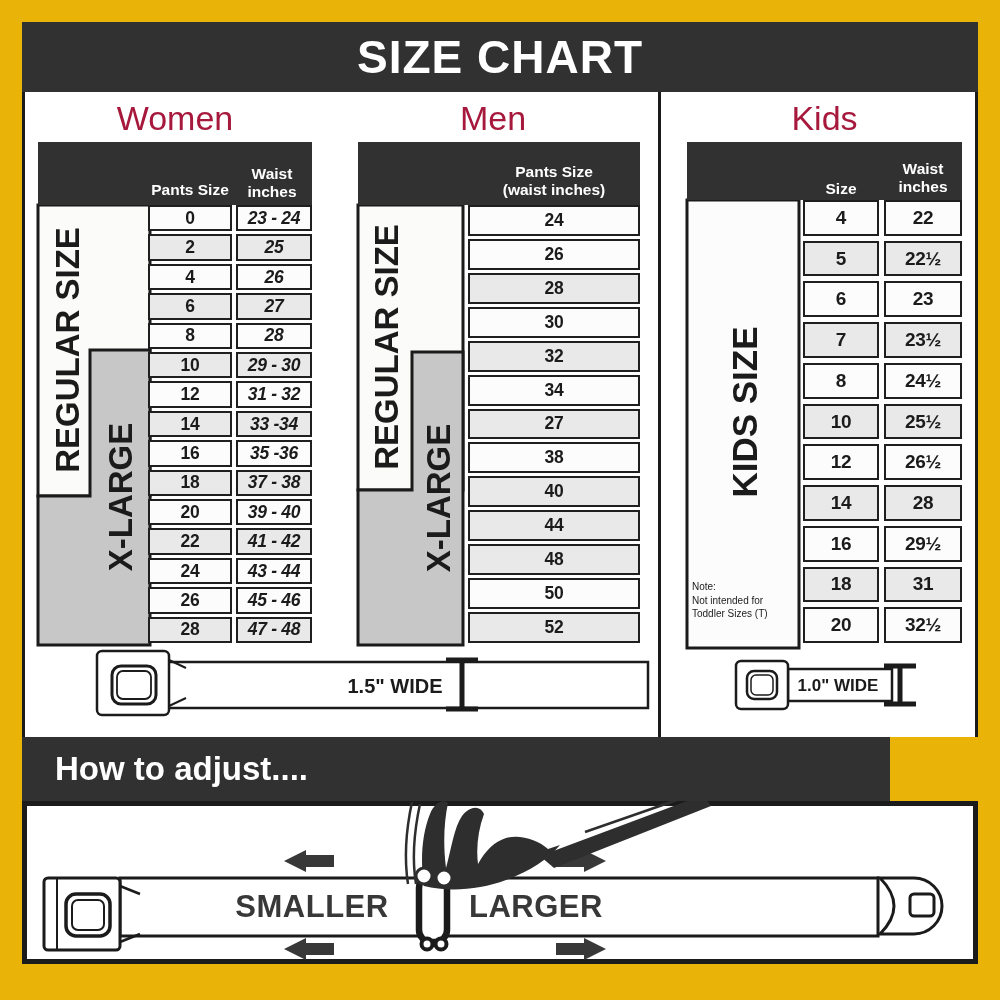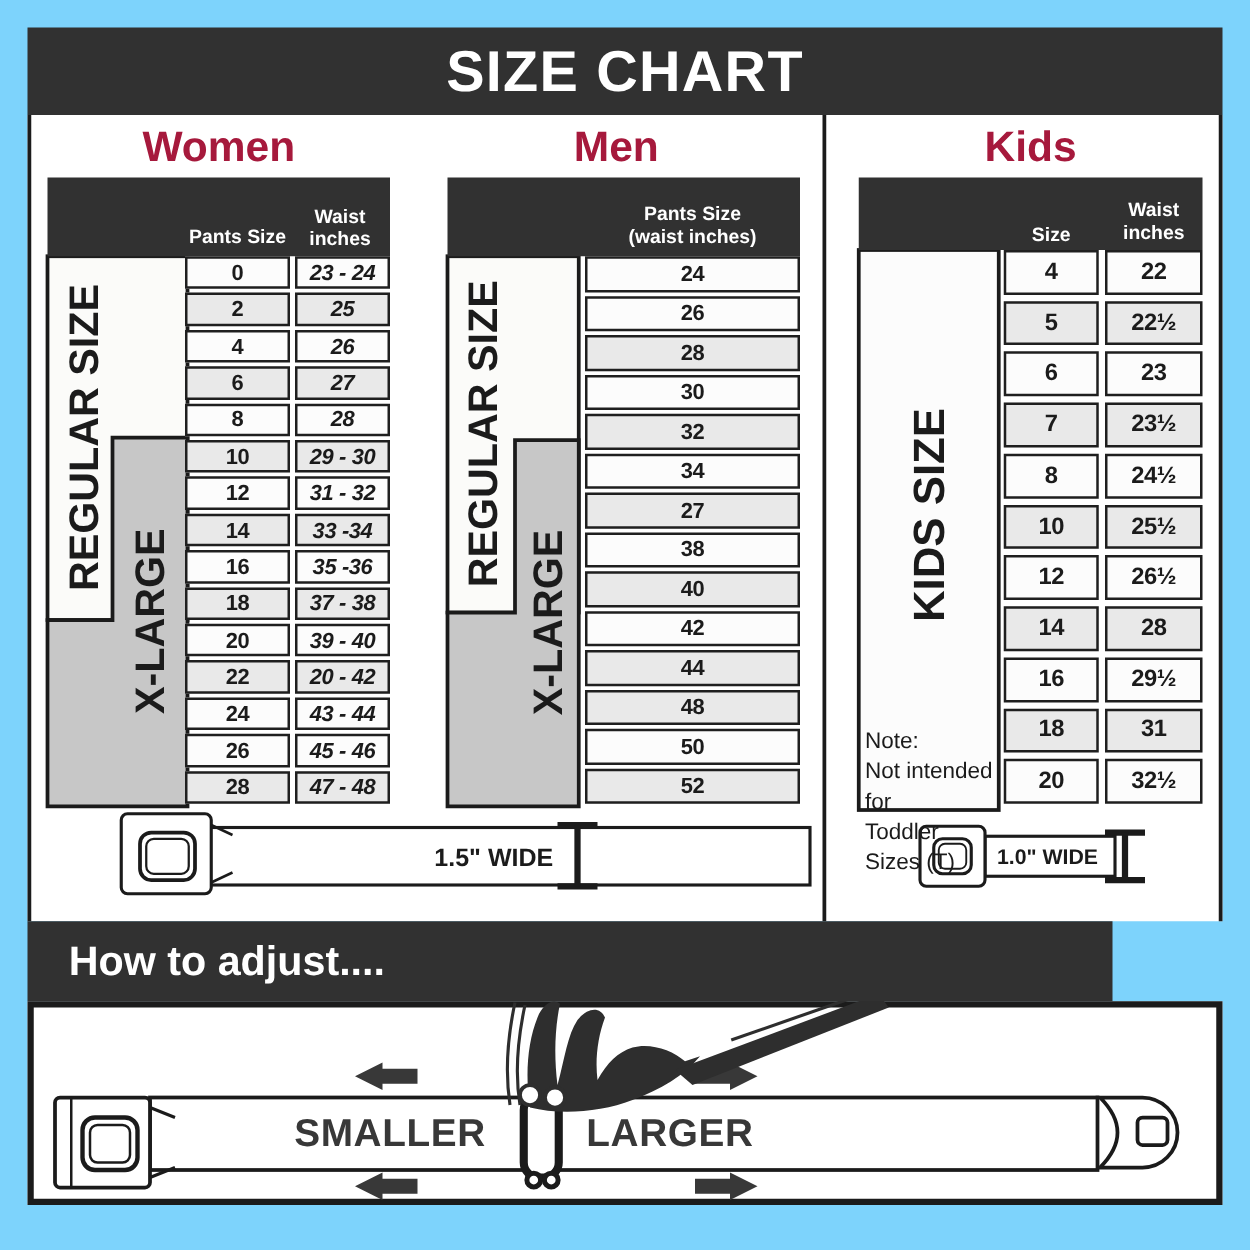--- a/index.html
+++ b/index.html
@@ -3,7 +3,7 @@
 <meta charset="utf-8">
 <style>
   html,body{margin:0;padding:0;background:#fff;}
-  .page{position:relative;width:1000px;height:1000px;background:#7dd3fc;overflow:hidden;
+  .page{position:relative;width:1000px;height:1000px;background:#eab308;overflow:hidden;
         font-family:"Liberation Sans","DejaVu Sans",sans-serif;color:#1b1b1b;}
   .abs{position:absolute;box-sizing:border-box;}
   

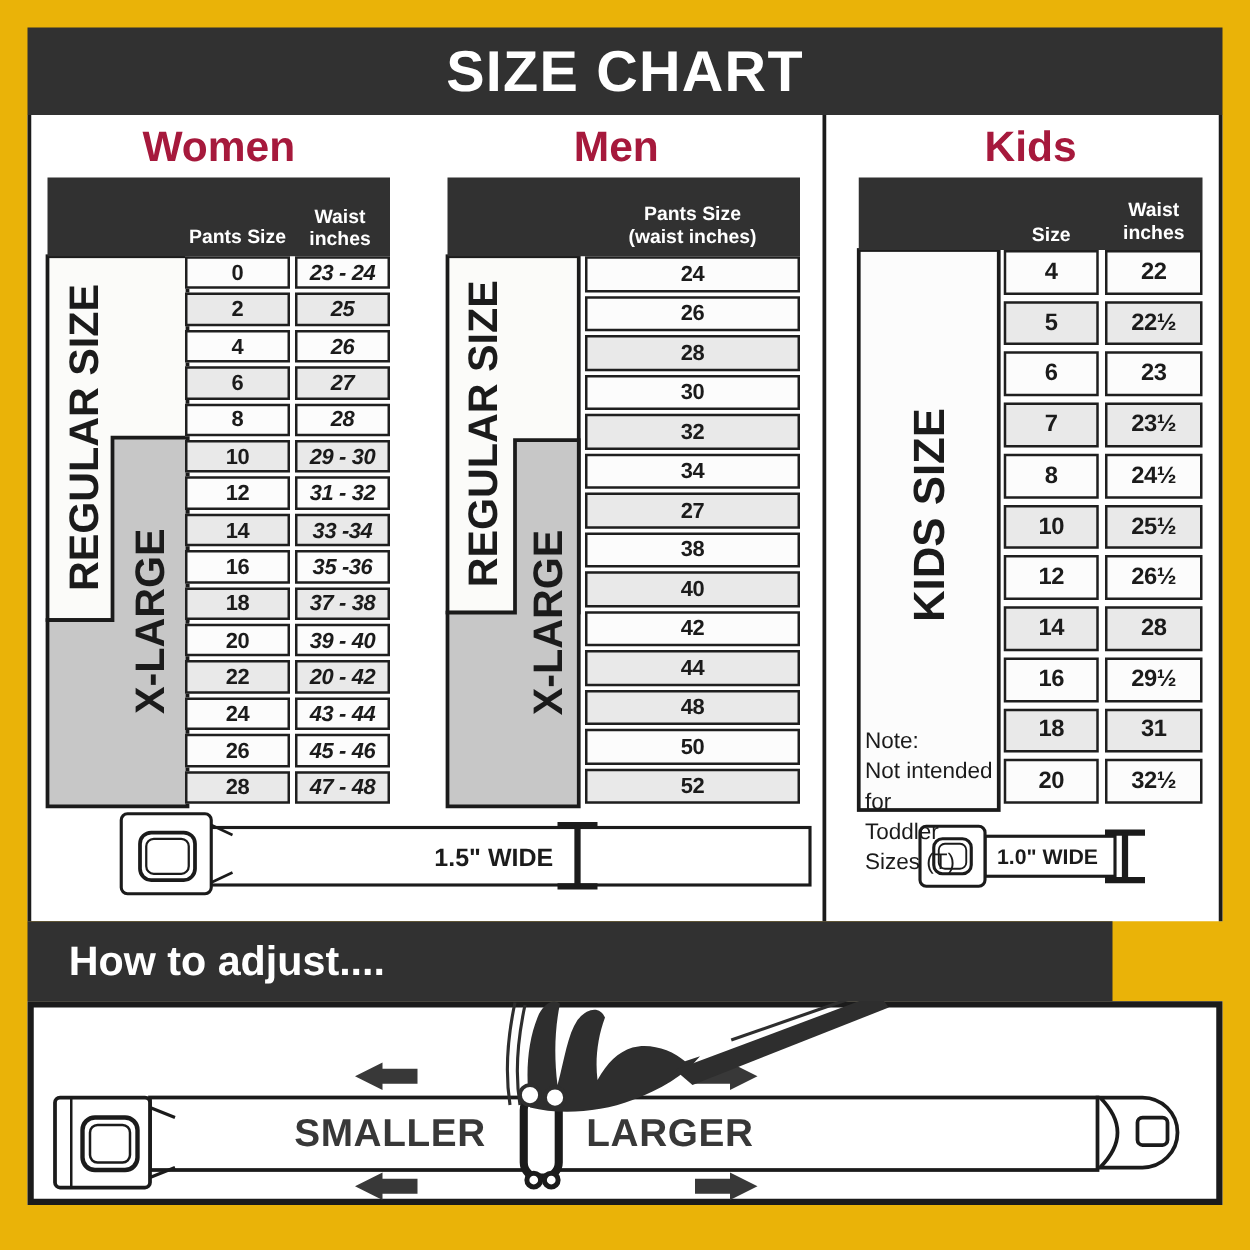--- a/index.html
+++ b/index.html
@@ -15,7 +15,7 @@
         border-left:3px solid #1b1b1b;border-right:3px solid #1b1b1b;z-index:0;}
   .divider{left:658px;top:92px;width:3px;height:645px;background:#1b1b1b;z-index:2;}
   
-  .col-title{z-index:2;text-align:center;font-weight:bold;font-size:34px;color:#A6193C;height:44px;line-height:44px;}
+  .col-title{z-index:2;text-align:center;font-weight:normal;font-size:34px;color:#A6193C;height:44px;line-height:44px;}
   .t-women{left:38px;top:96px;width:274px;}
   .t-men{left:352px;top:96px;width:282px;}
   .t-kids{left:687px;top:96px;width:275px;}

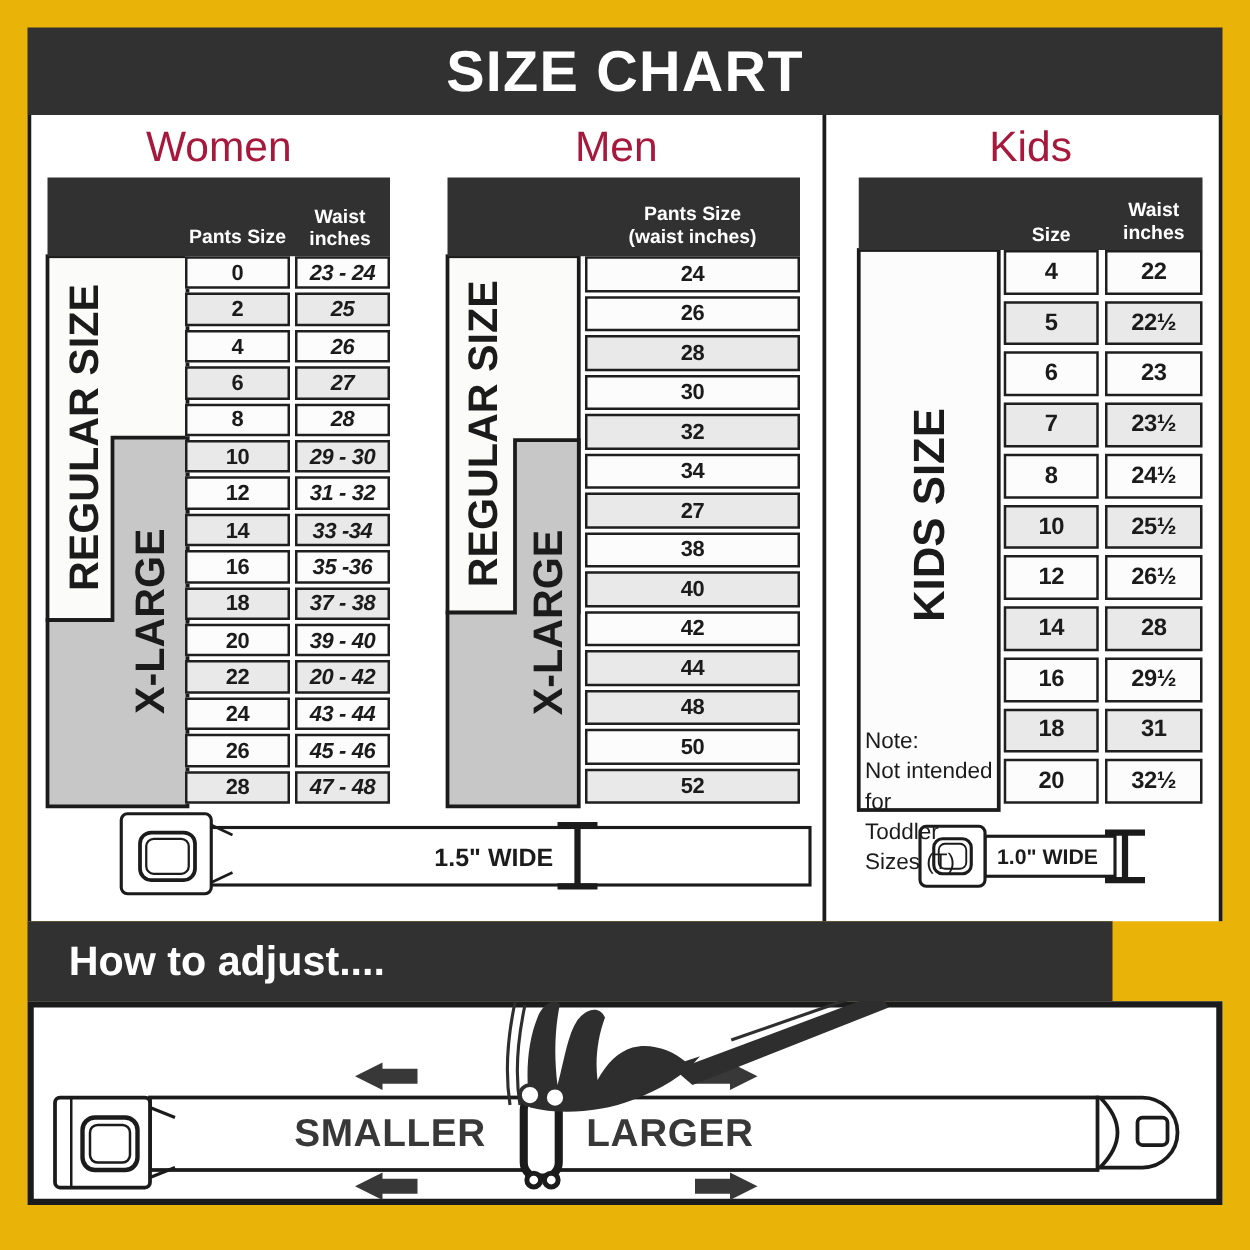--- a/index.html
+++ b/index.html
@@ -182,9 +182,6 @@
         <div class="cell c1 shaded">40</div>
       </div>
       <div class="trow">
-        <div class="cell c1">42</div>
-      </div>
-      <div class="trow">
         <div class="cell c1 shaded">44</div>
       </div>
       <div class="trow">

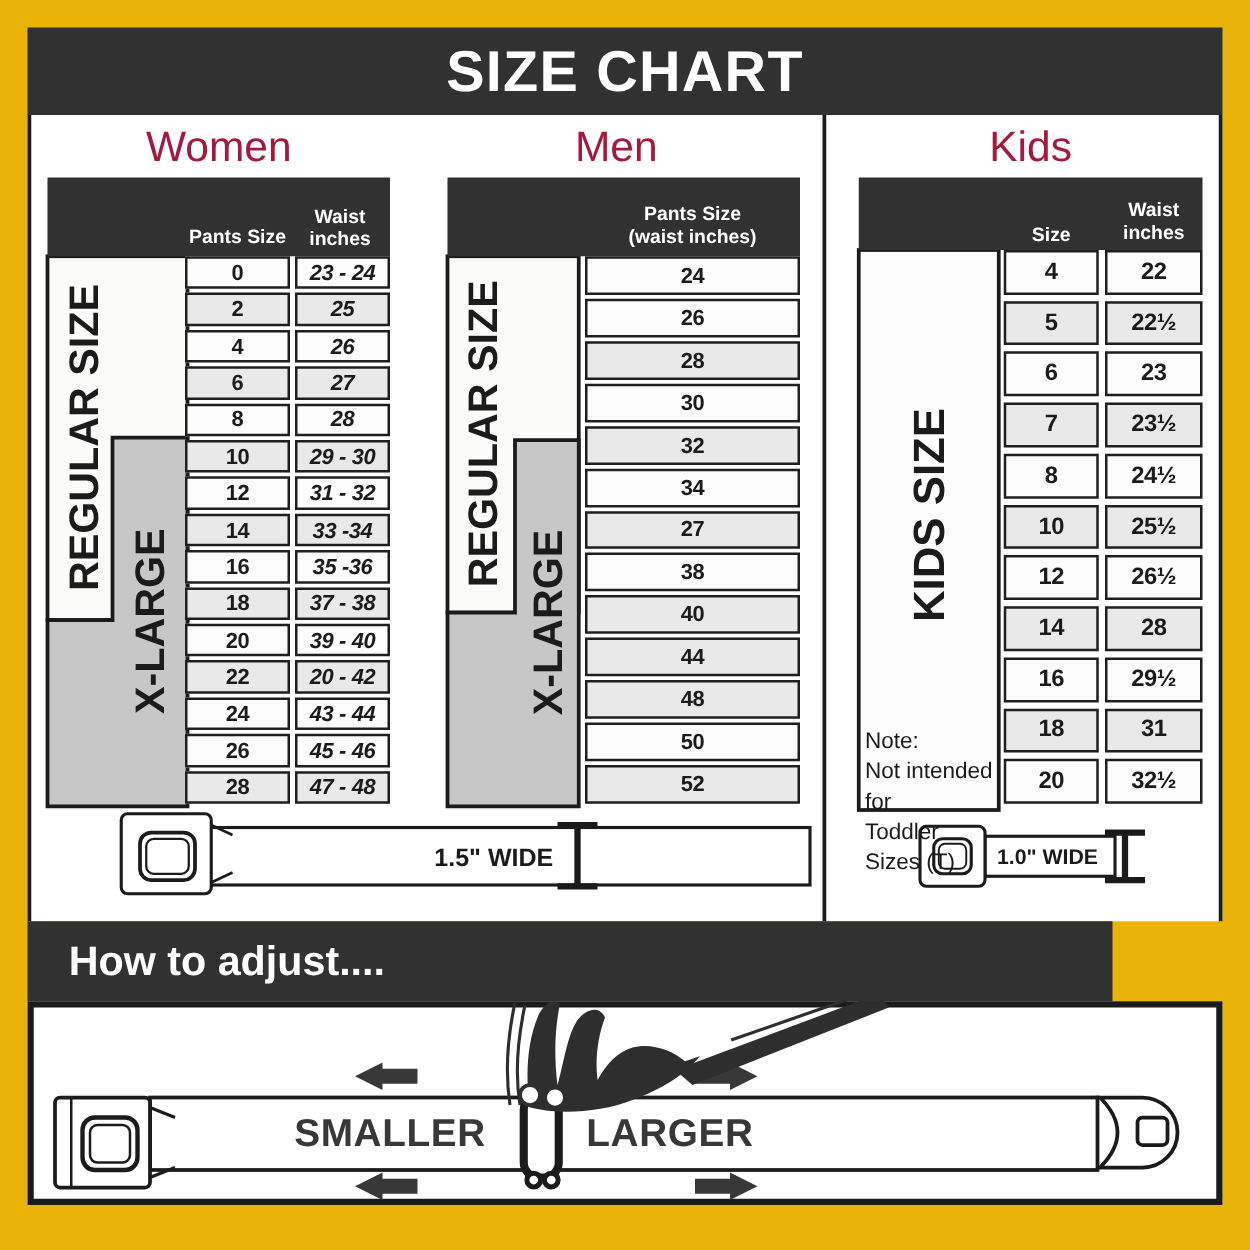--- a/index.html
+++ b/index.html
@@ -138,7 +138,7 @@
       </div>
       <div class="trow">
         <div class="cell c1 shaded">22</div>
-        <div class="cell c2 shaded">20 - 42</div>
+        <div class="cell c2 shaded">41 - 42</div>
       </div>
       <div class="trow">
         <div class="cell c1">24</div>

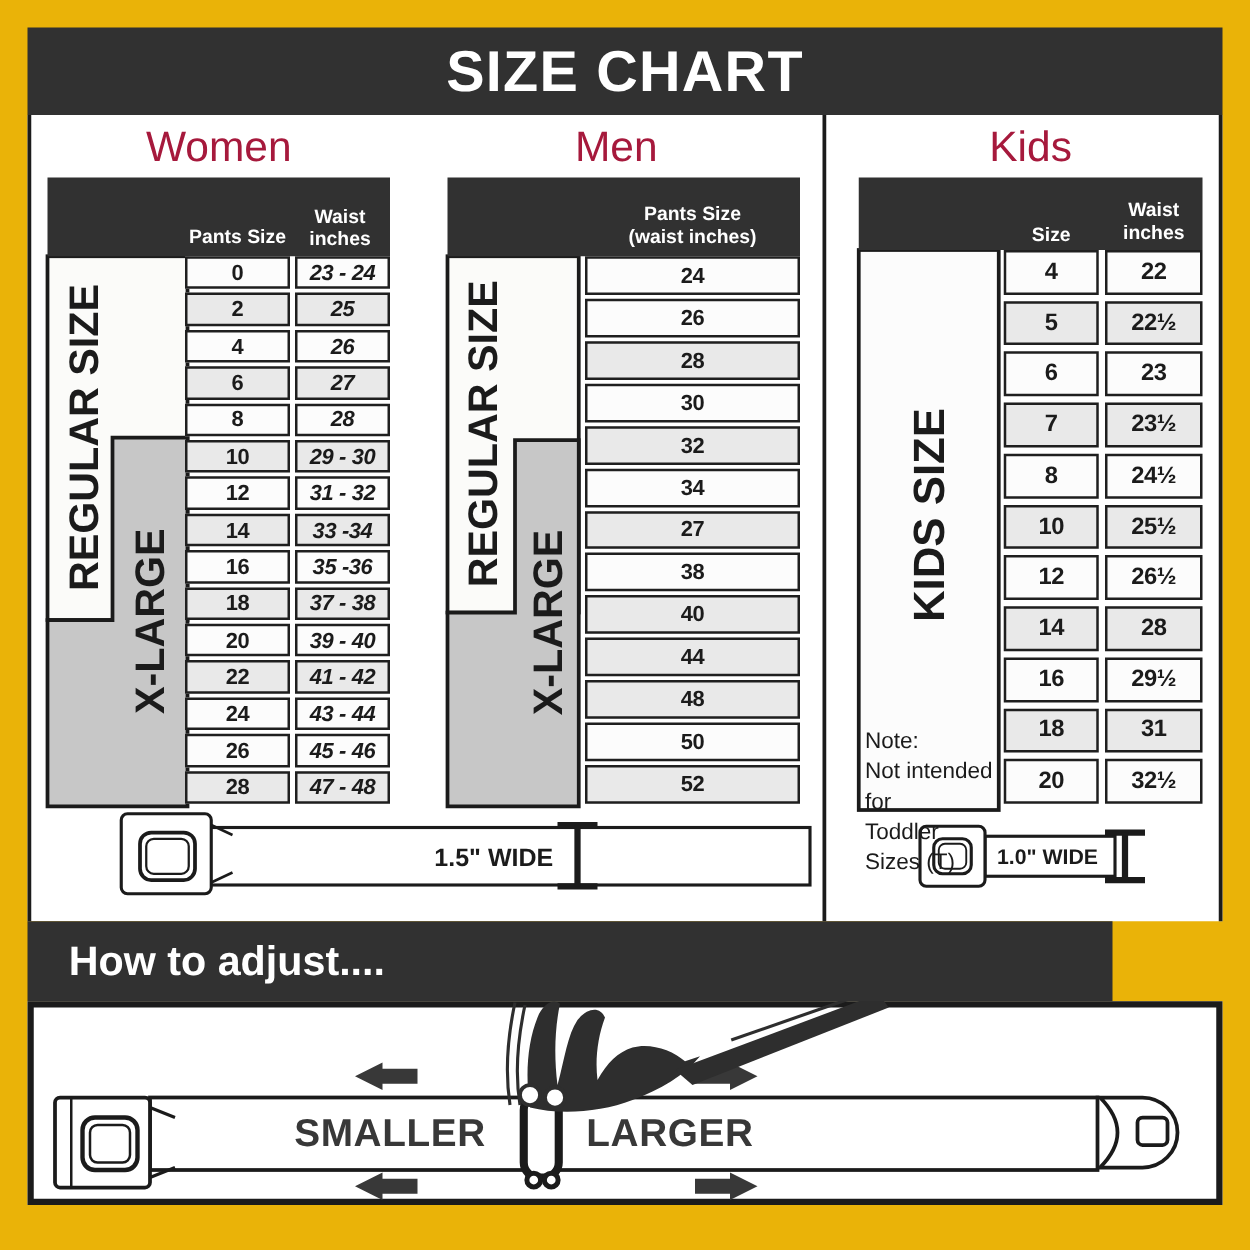--- a/index.html
+++ b/index.html
@@ -40,7 +40,7 @@
   .rows-men .c1{flex:1;}
   .rows-kids .c1{width:76px;} .rows-kids .c2{flex:1;}
   
-  .note{left:692px;top:580px;width:108px;z-index:3;font-size:18px;line-height:1.35;color:#1b1b1b;}
+  .note{left:692px;top:580px;width:108px;z-index:3;font-size:10px;line-height:1.35;color:#1b1b1b;}
   
   .band{left:22px;top:737px;width:868px;height:64px;background:#313131;z-index:2;display:flex;align-items:center;}
   .band span{color:#fff;font-weight:bold;font-size:33px;margin-left:33px;}

